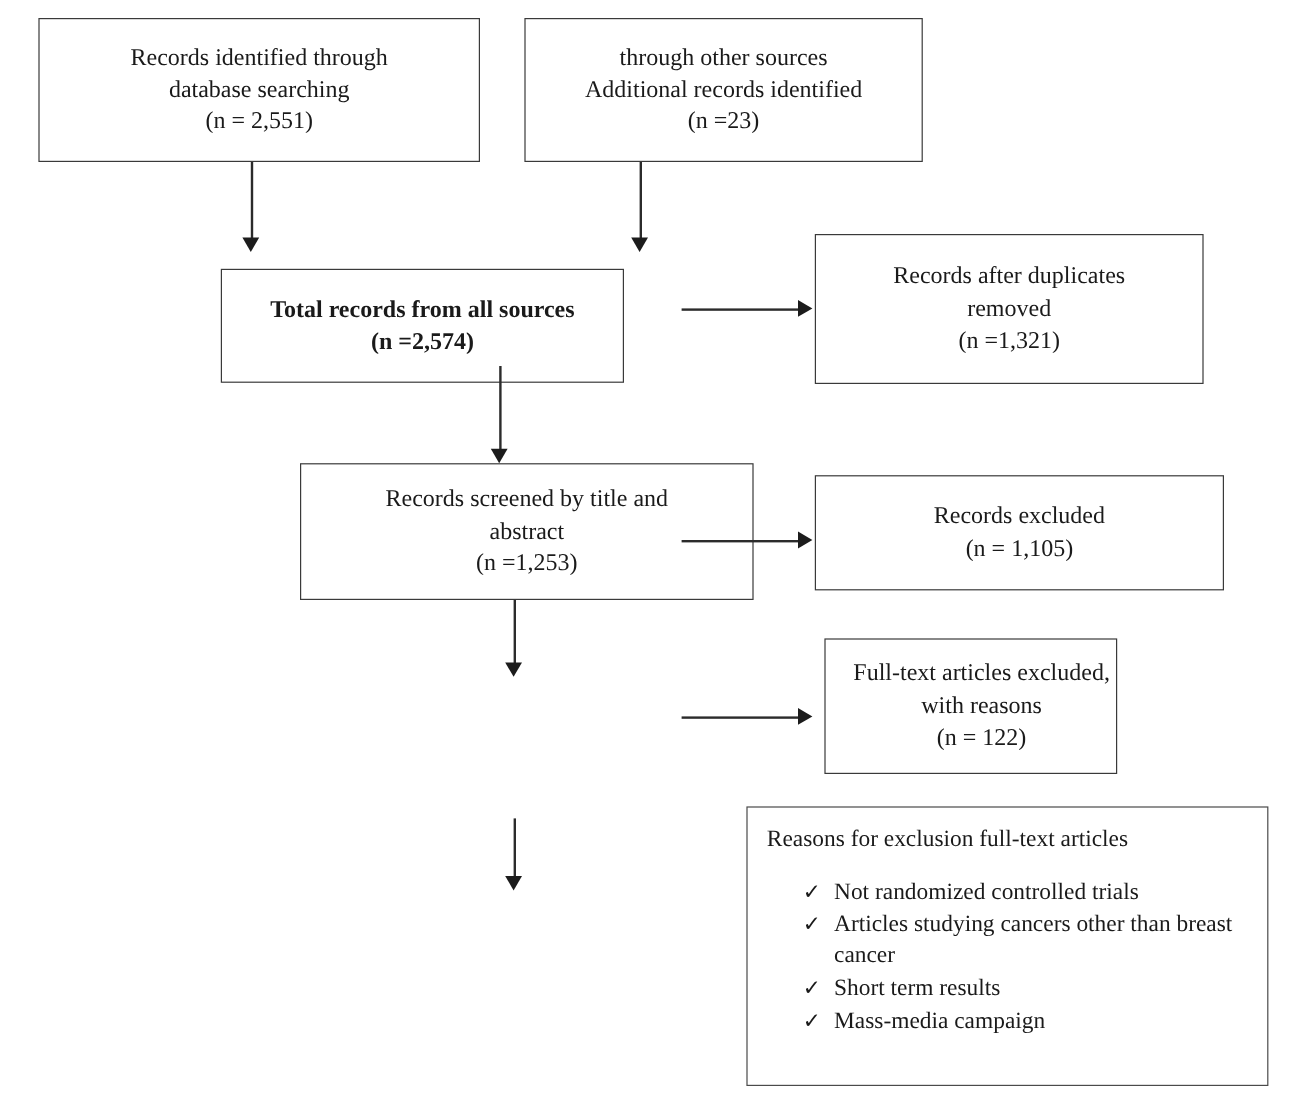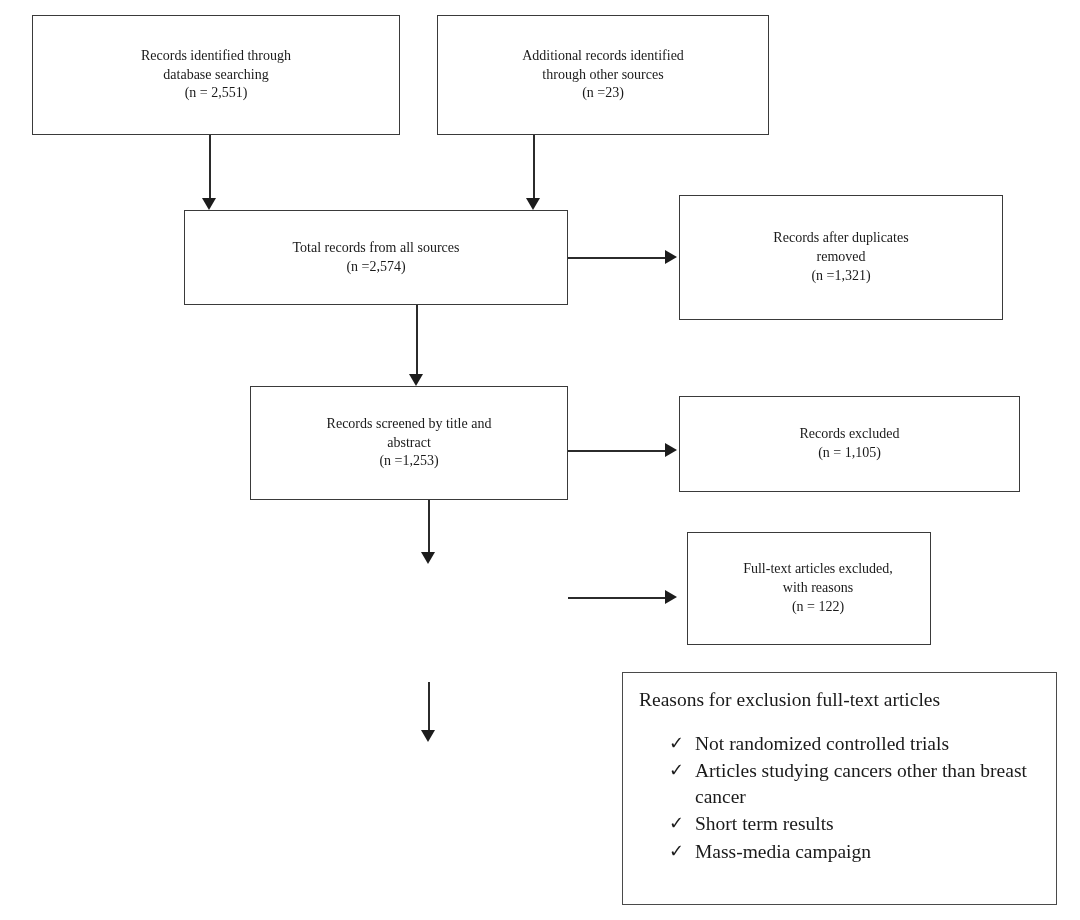--- a/index.html
+++ b/index.html
@@ -26,7 +26,7 @@
     align-items: center;
     justify-content: center;
     text-align: center;
-    font-size: 14px;
+    font-size: 20px;
     line-height: 1.34;
     padding: 2px 6px;
   }

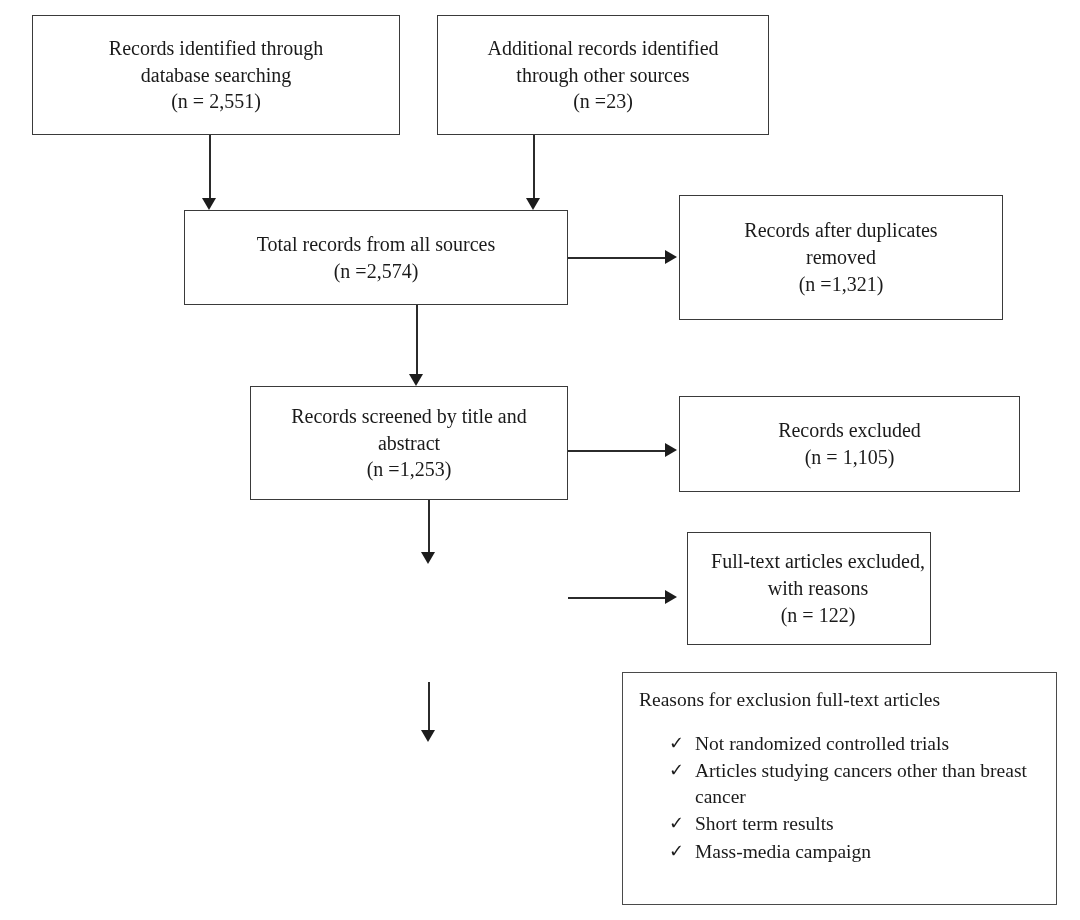--- a/index.html
+++ b/index.html
@@ -104,8 +104,8 @@
   </div>
 
   <div class="box" style="left:437px; top:15px; width:332px; height:120px;">
+    <span class="ln">through other sources</span>
     <span class="ln">Additional records identified</span>
-    <span class="ln">through other sources</span>
     <span class="ln">(n =23)</span>
   </div>
 

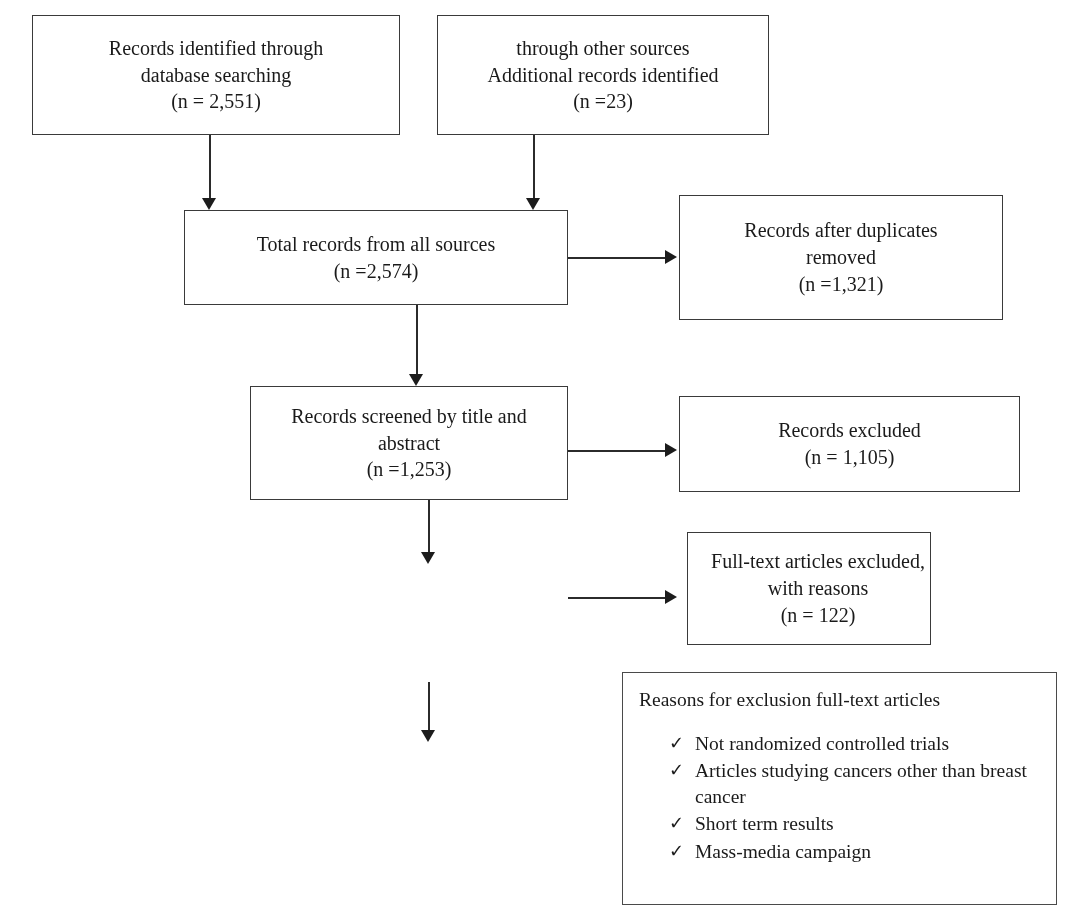--- a/index.html
+++ b/index.html
@@ -115,7 +115,7 @@
   <div class="vline" style="left:533px; top:135px; height:64px;"></div>
   <div class="arrow-down" style="left:526px; top:198px;"></div>
 
-  <div class="box" style="left:184px; top:210px; width:384px; height:95px;">
+  <div class="box" style="left:184px; top:224px; width:336px; height:95px;font-weight:bold;">
     <span class="ln">Total records from all sources</span>
     <span class="ln">(n =2,574)</span>
   </div>

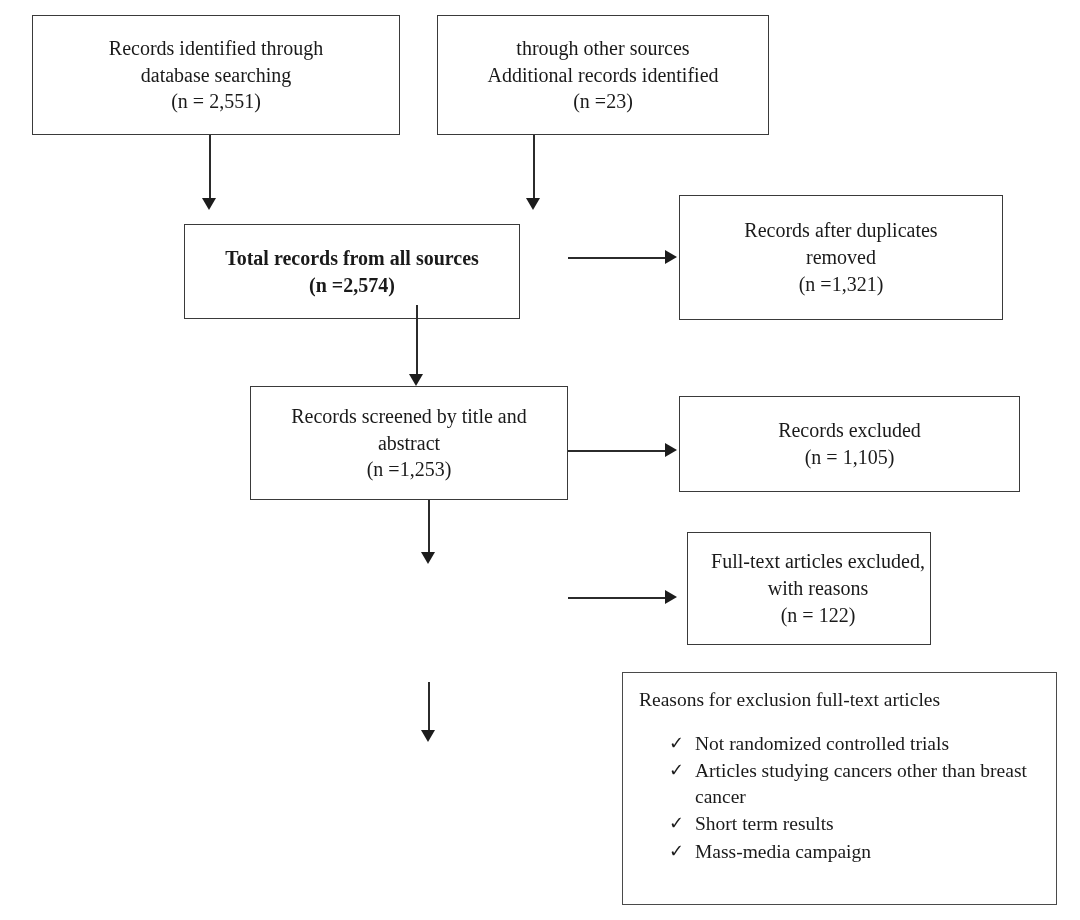--- a/index.html
+++ b/index.html
@@ -132,7 +132,7 @@
   <div class="vline" style="left:416px; top:305px; height:70px;"></div>
   <div class="arrow-down" style="left:409px; top:374px;"></div>
 
-  <div class="box" style="left:250px; top:386px; width:318px; height:114px;">
+  <div class="box" style="left:250px; top:386px; width:378px; height:114px;">
     <span class="ln">Records screened by title and</span>
     <span class="ln">abstract</span>
     <span class="ln">(n =1,253)</span>

